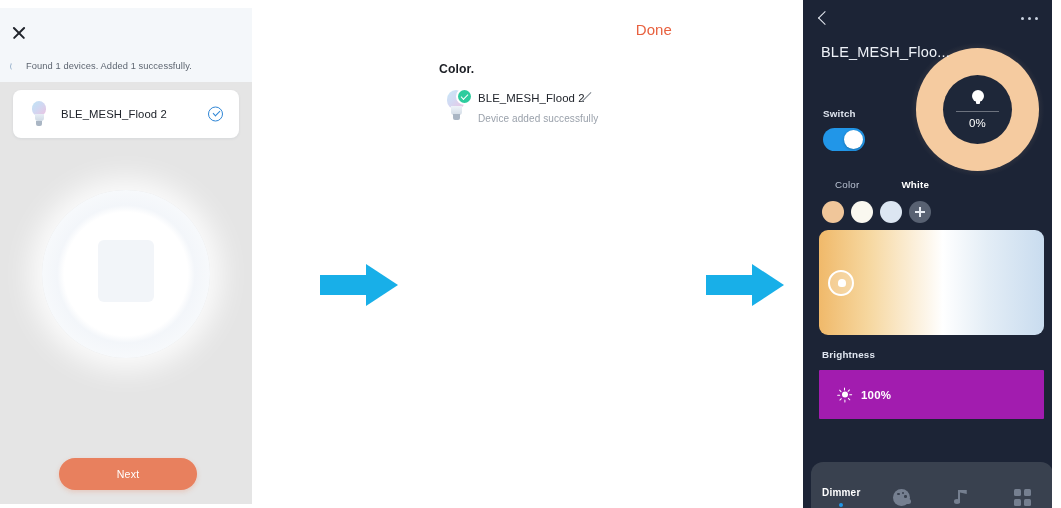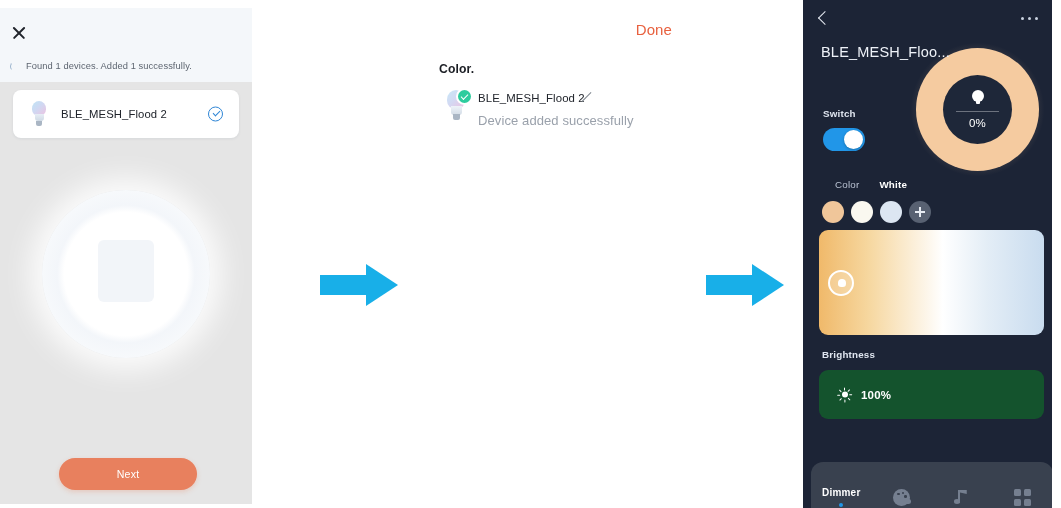--- a/index.html
+++ b/index.html
@@ -155,7 +155,7 @@
     background:#7c838c;transform:rotate(-45deg);transform-origin:left center;
   }
   .added-sub{
-    position:absolute;left:34px;top:25px;font-size:13px;color:#9aa1ab;letter-spacing:.1px;
+    position:absolute;left:34px;top:25px;font-size:10px;color:#9aa1ab;letter-spacing:.1px;
   }
 
   

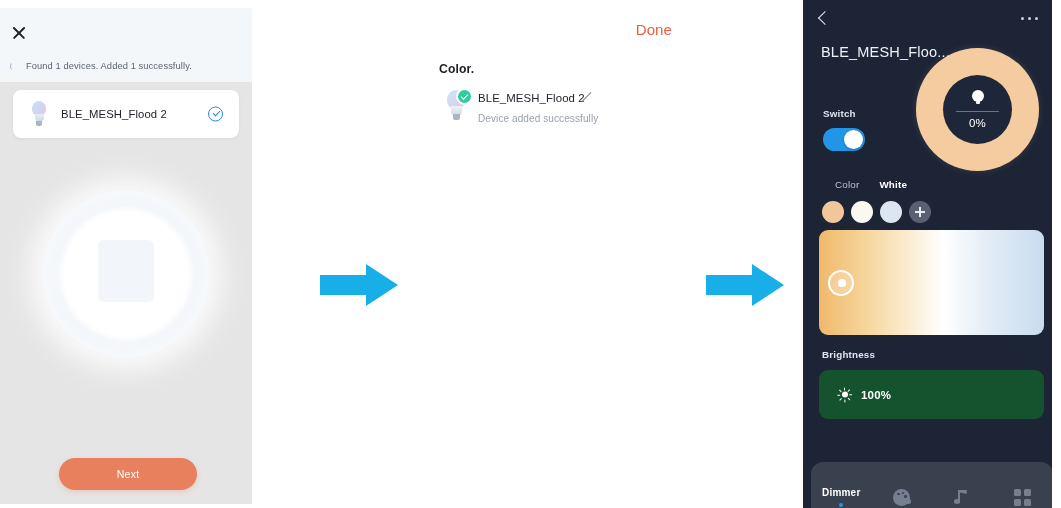--- a/index.html
+++ b/index.html
@@ -227,7 +227,7 @@
 
   .tabs-cw{position:absolute;left:32px;top:179px;display:flex;gap:20px;z-index:3;}
   .tab-cw{font-size:9.8px;color:#b9c2d2;letter-spacing:.2px;cursor:pointer;}
-  .tab-cw.active{color:#ffffff;font-weight:bold;}
+  .tab-cw.active{color:#ffffff;font-weight:bold;margin-left:22px;}
 
   .swatches{position:absolute;left:19px;top:201px;display:flex;gap:7px;z-index:3;}
   .sw{width:22px;height:22px;border-radius:50%;cursor:pointer;}

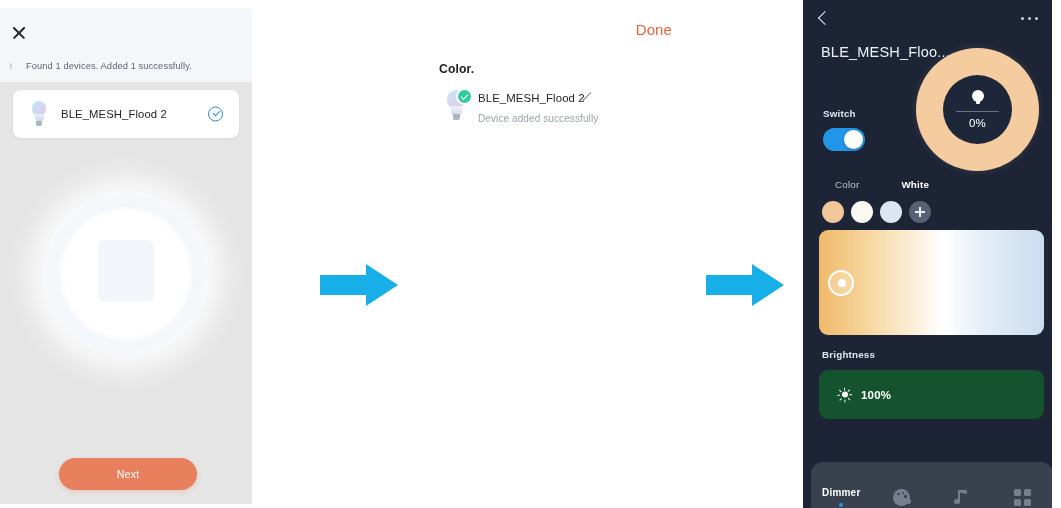--- a/index.html
+++ b/index.html
@@ -262,8 +262,8 @@
     font-weight:bold;letter-spacing:.2px;
   }
   .bright-slider{
-    position:absolute;left:16px;top:370px;width:225px;height:49px;border-radius:9px;
-    background:#14532d;overflow:hidden;cursor:pointer;
+    position:absolute;left:16px;top:370px;width:225px;height:49px;border-radius:1px;
+    background:#a21caf;overflow:hidden;cursor:pointer;
   }
   .sun-icon{
     position:absolute;left:18px;top:50%;transform:translateY(-50%);

